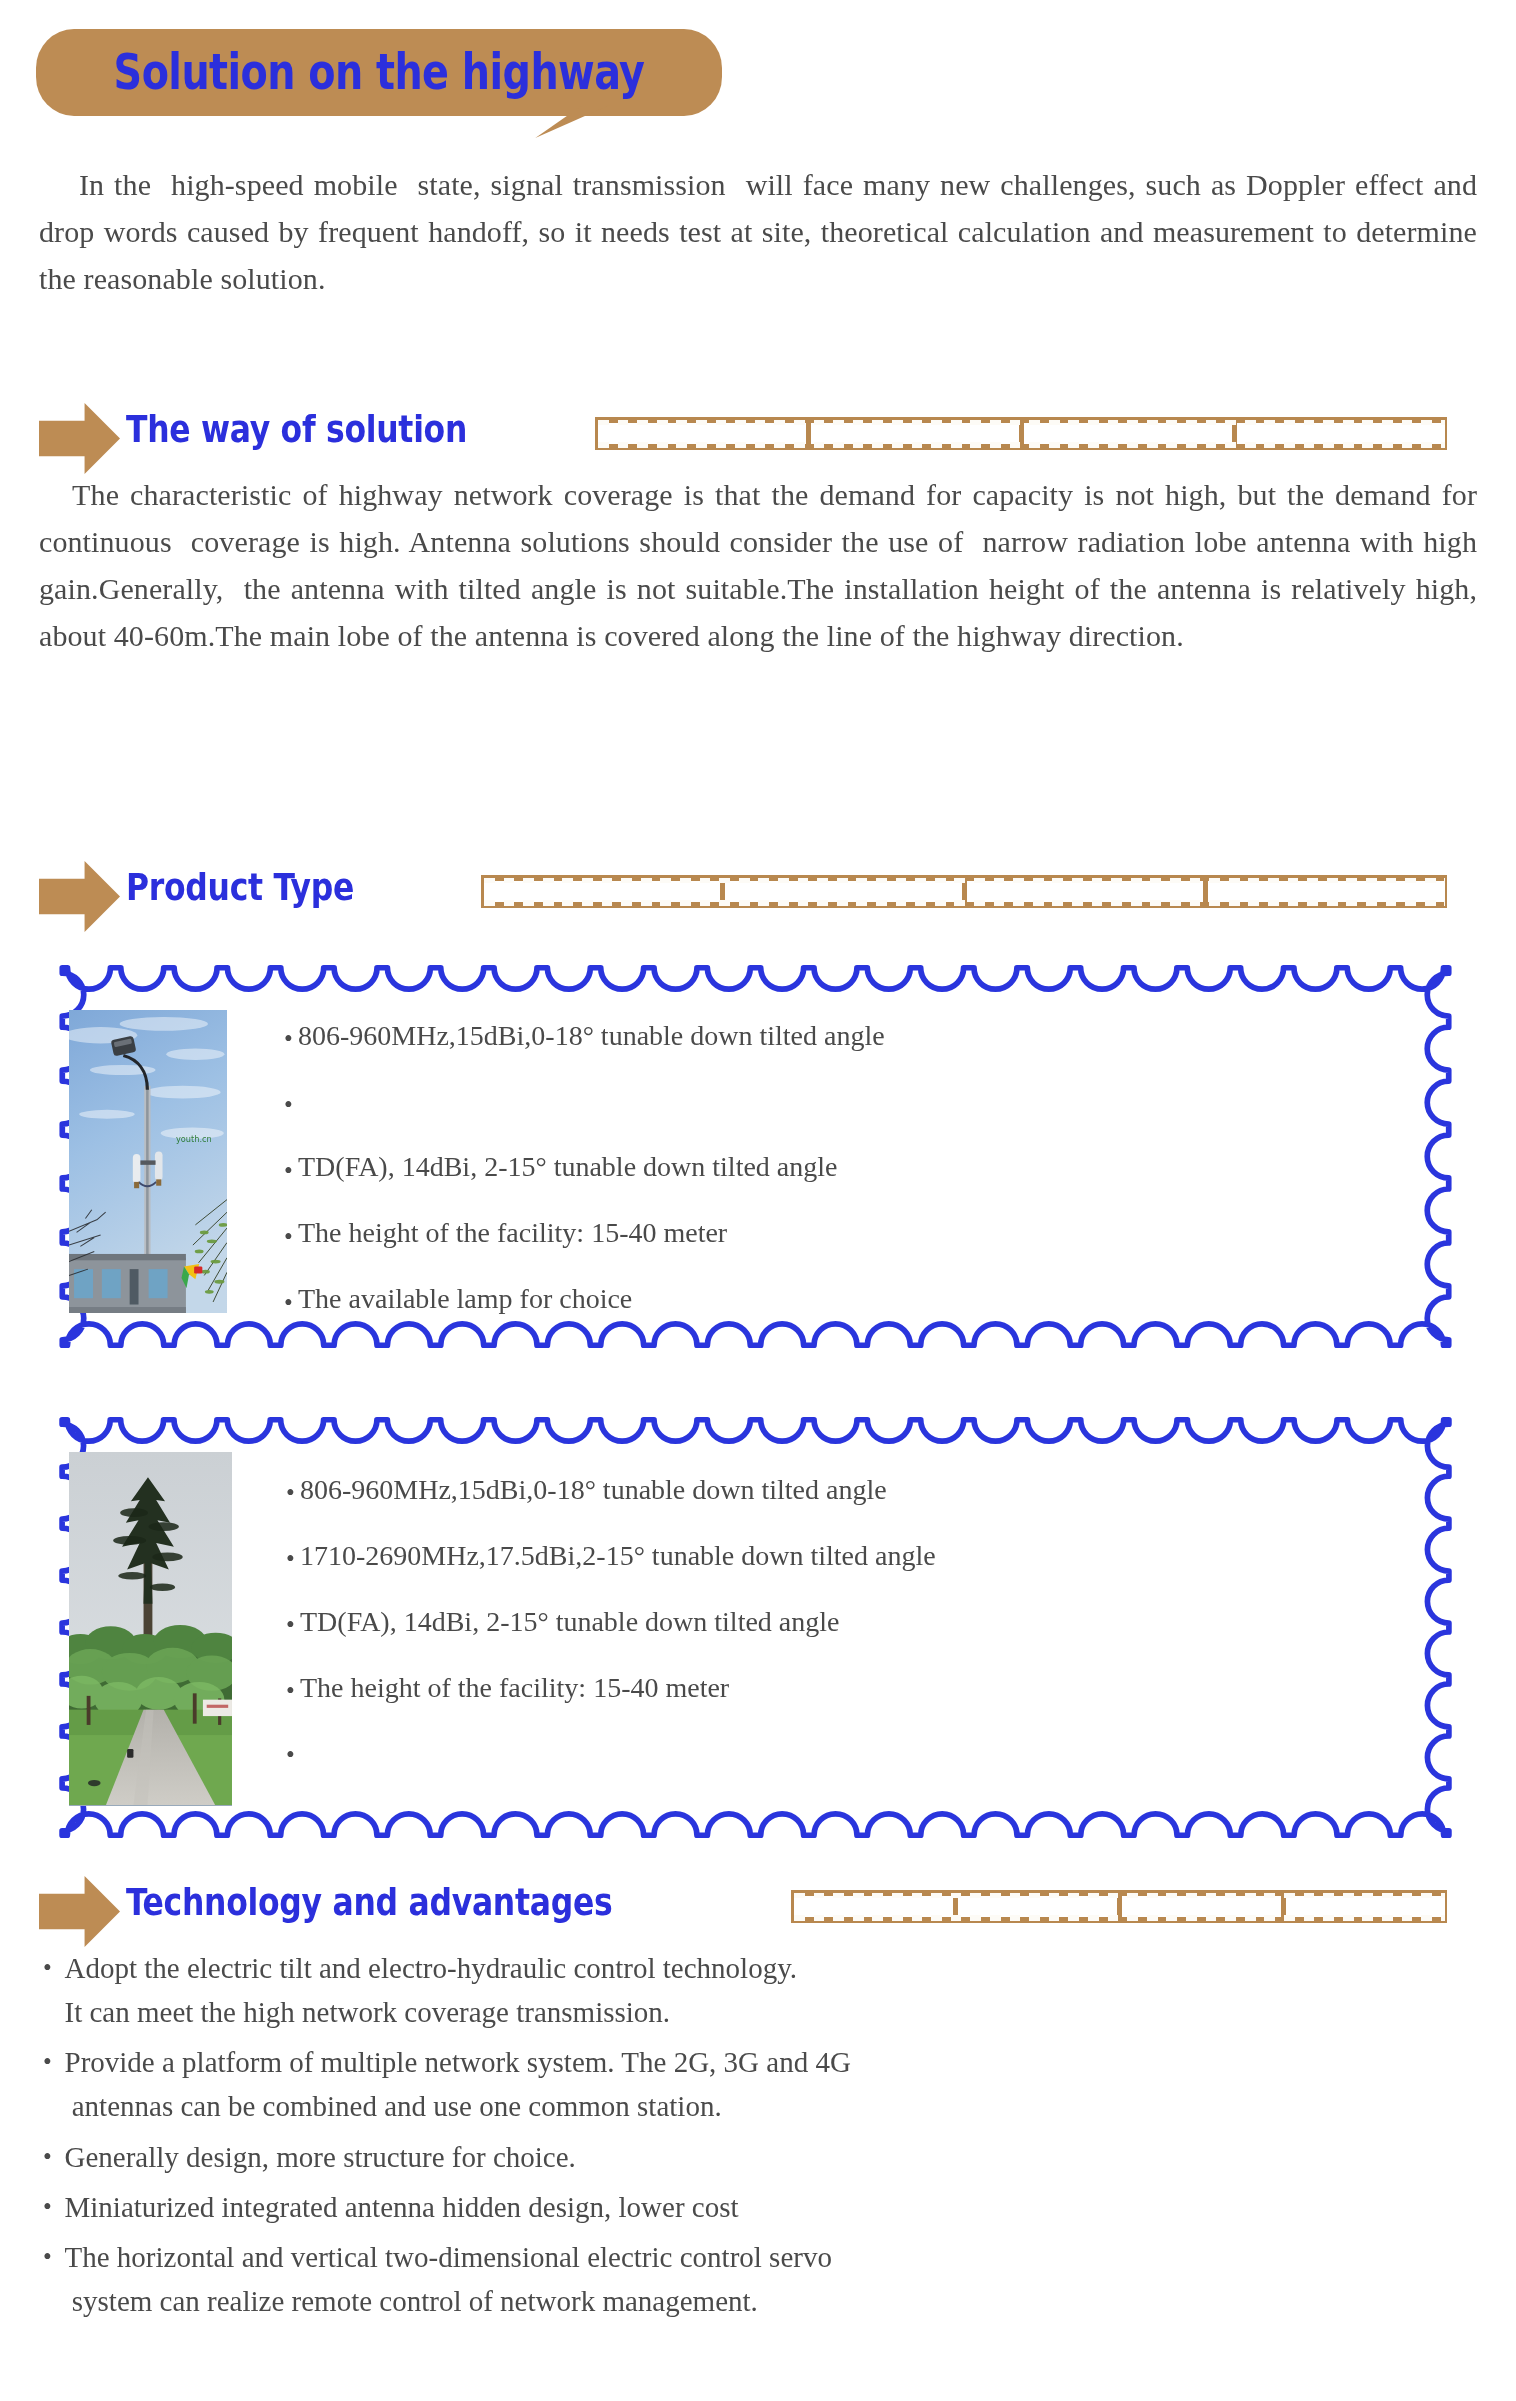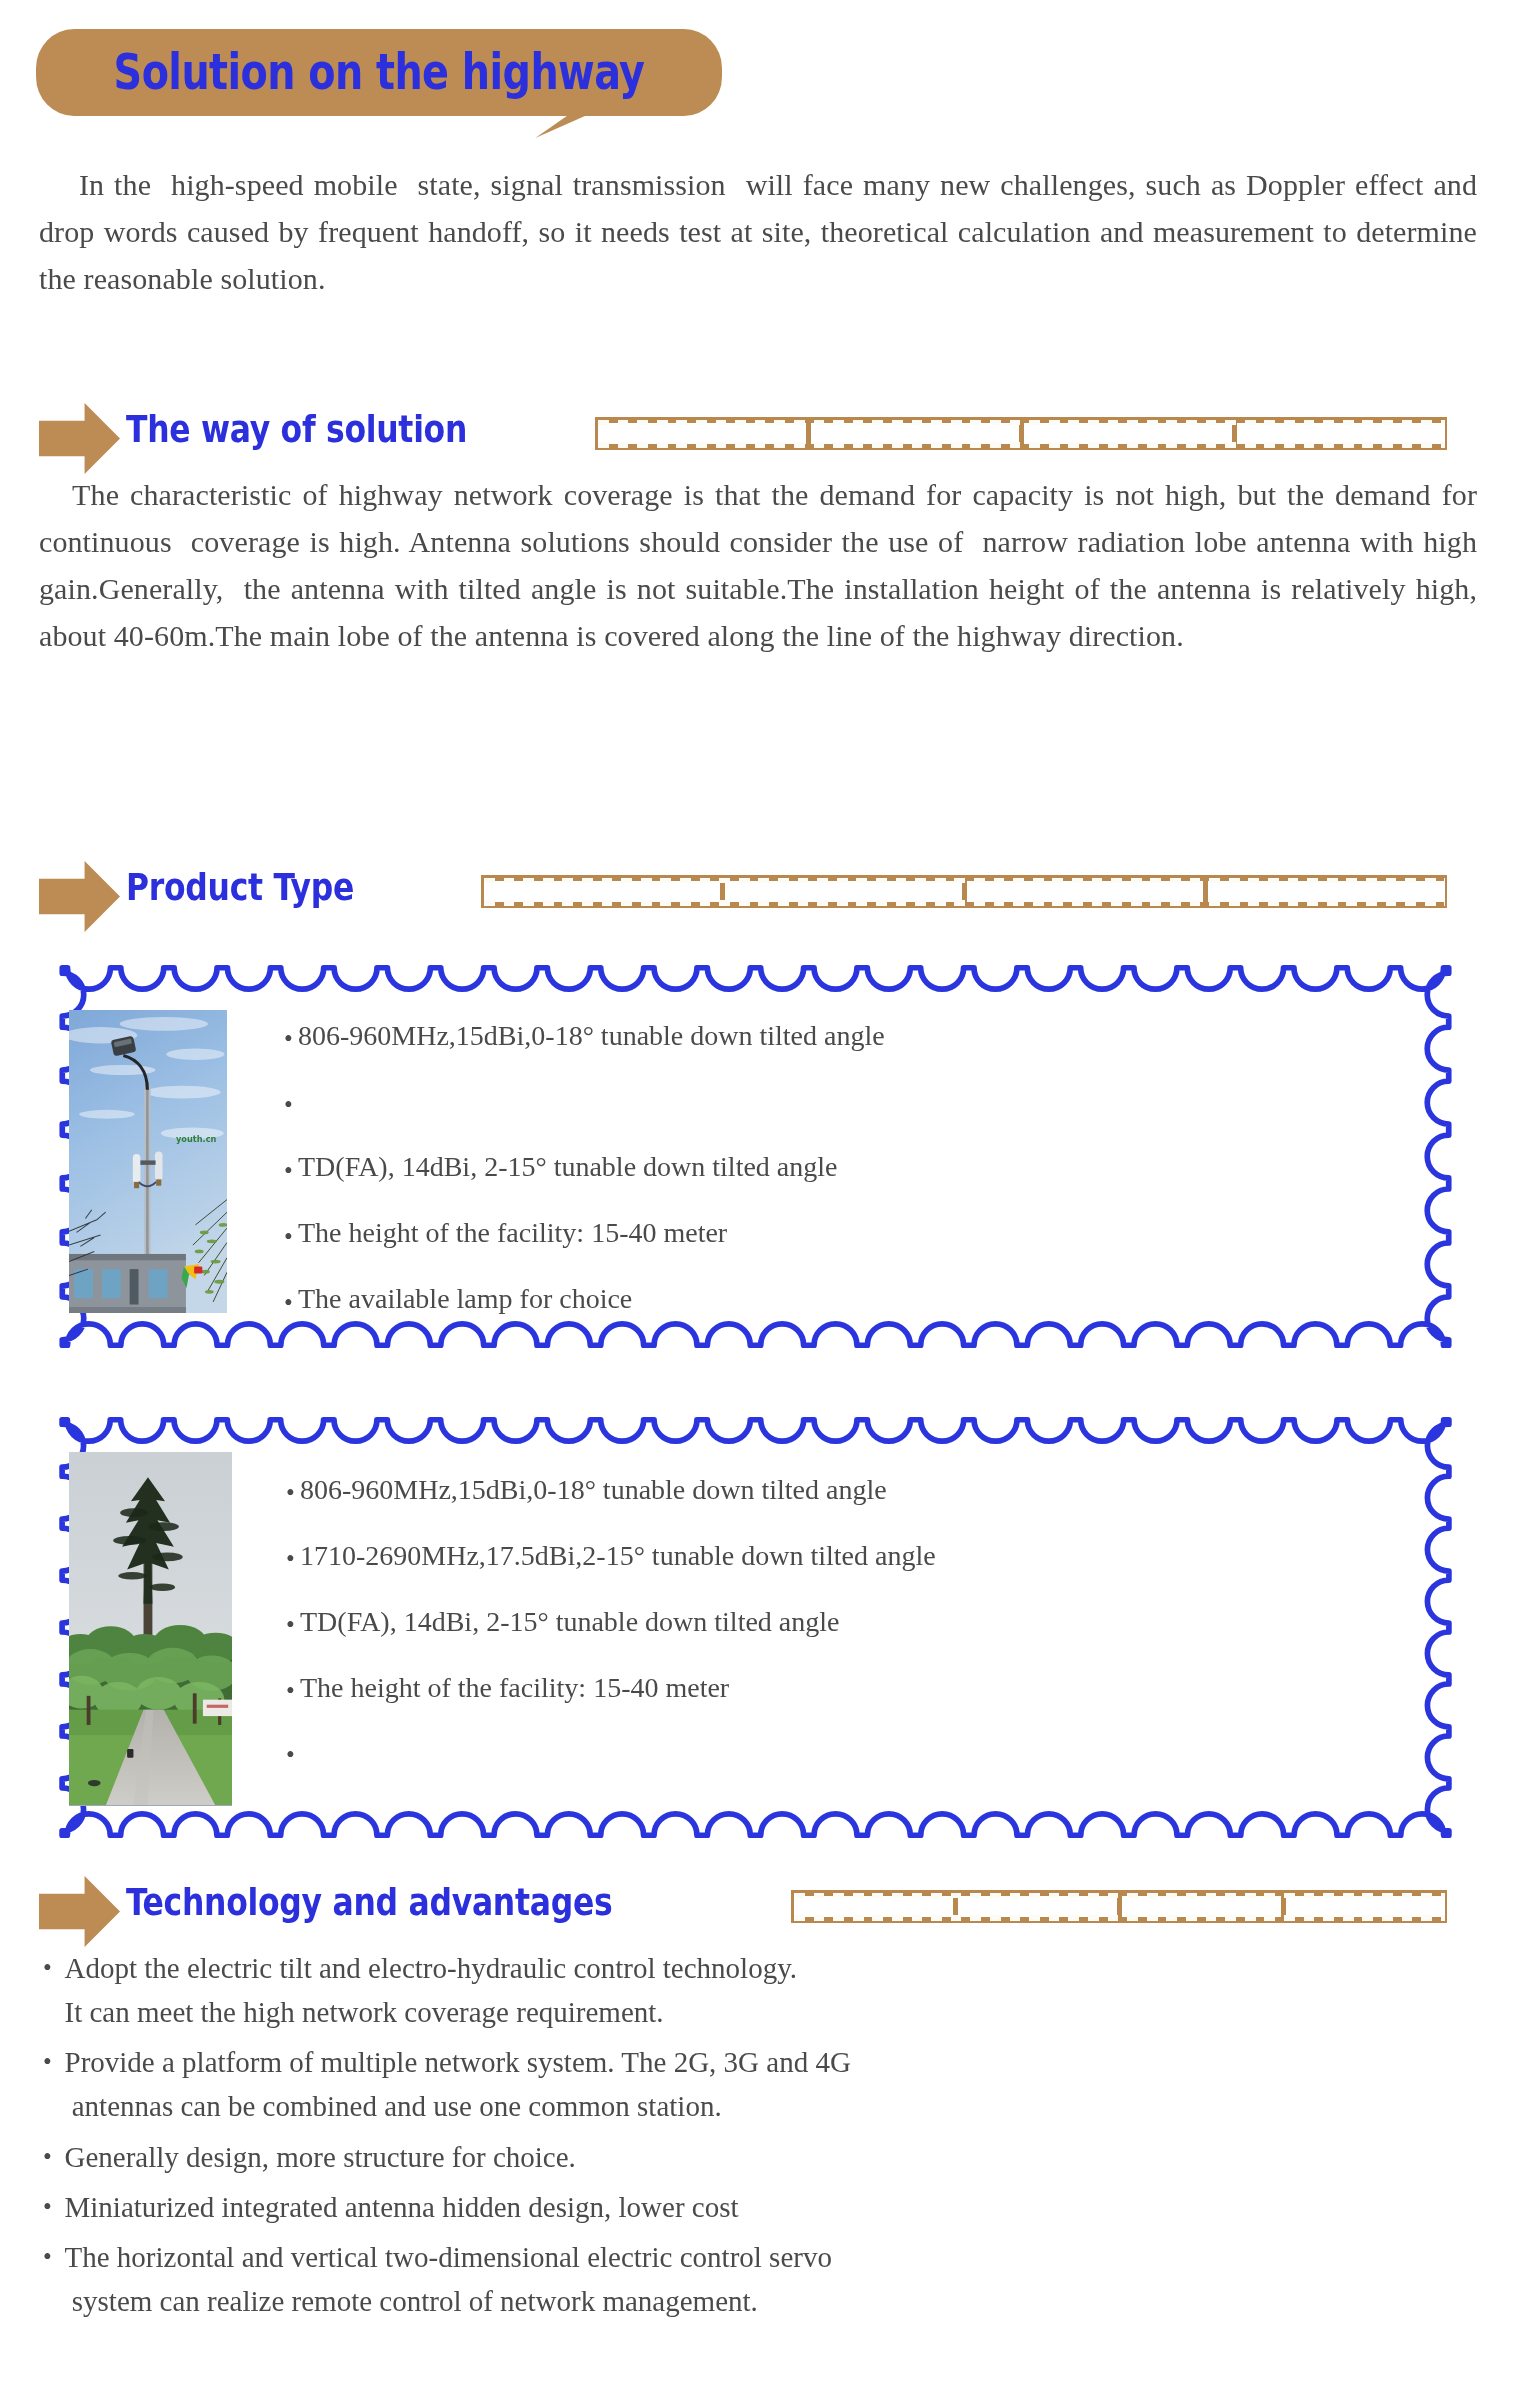--- a/index.html
+++ b/index.html
@@ -112,7 +112,7 @@
 
   
   .ph{position:absolute;inset:0;}
-  .wm{position:absolute;font-family:"DejaVu Sans",sans-serif;font-weight:bold;}
+  .wm{position:absolute;font-family:"DejaVu Sans",sans-serif;font-weight:normal;}
 </style>
 </head>
 <body>

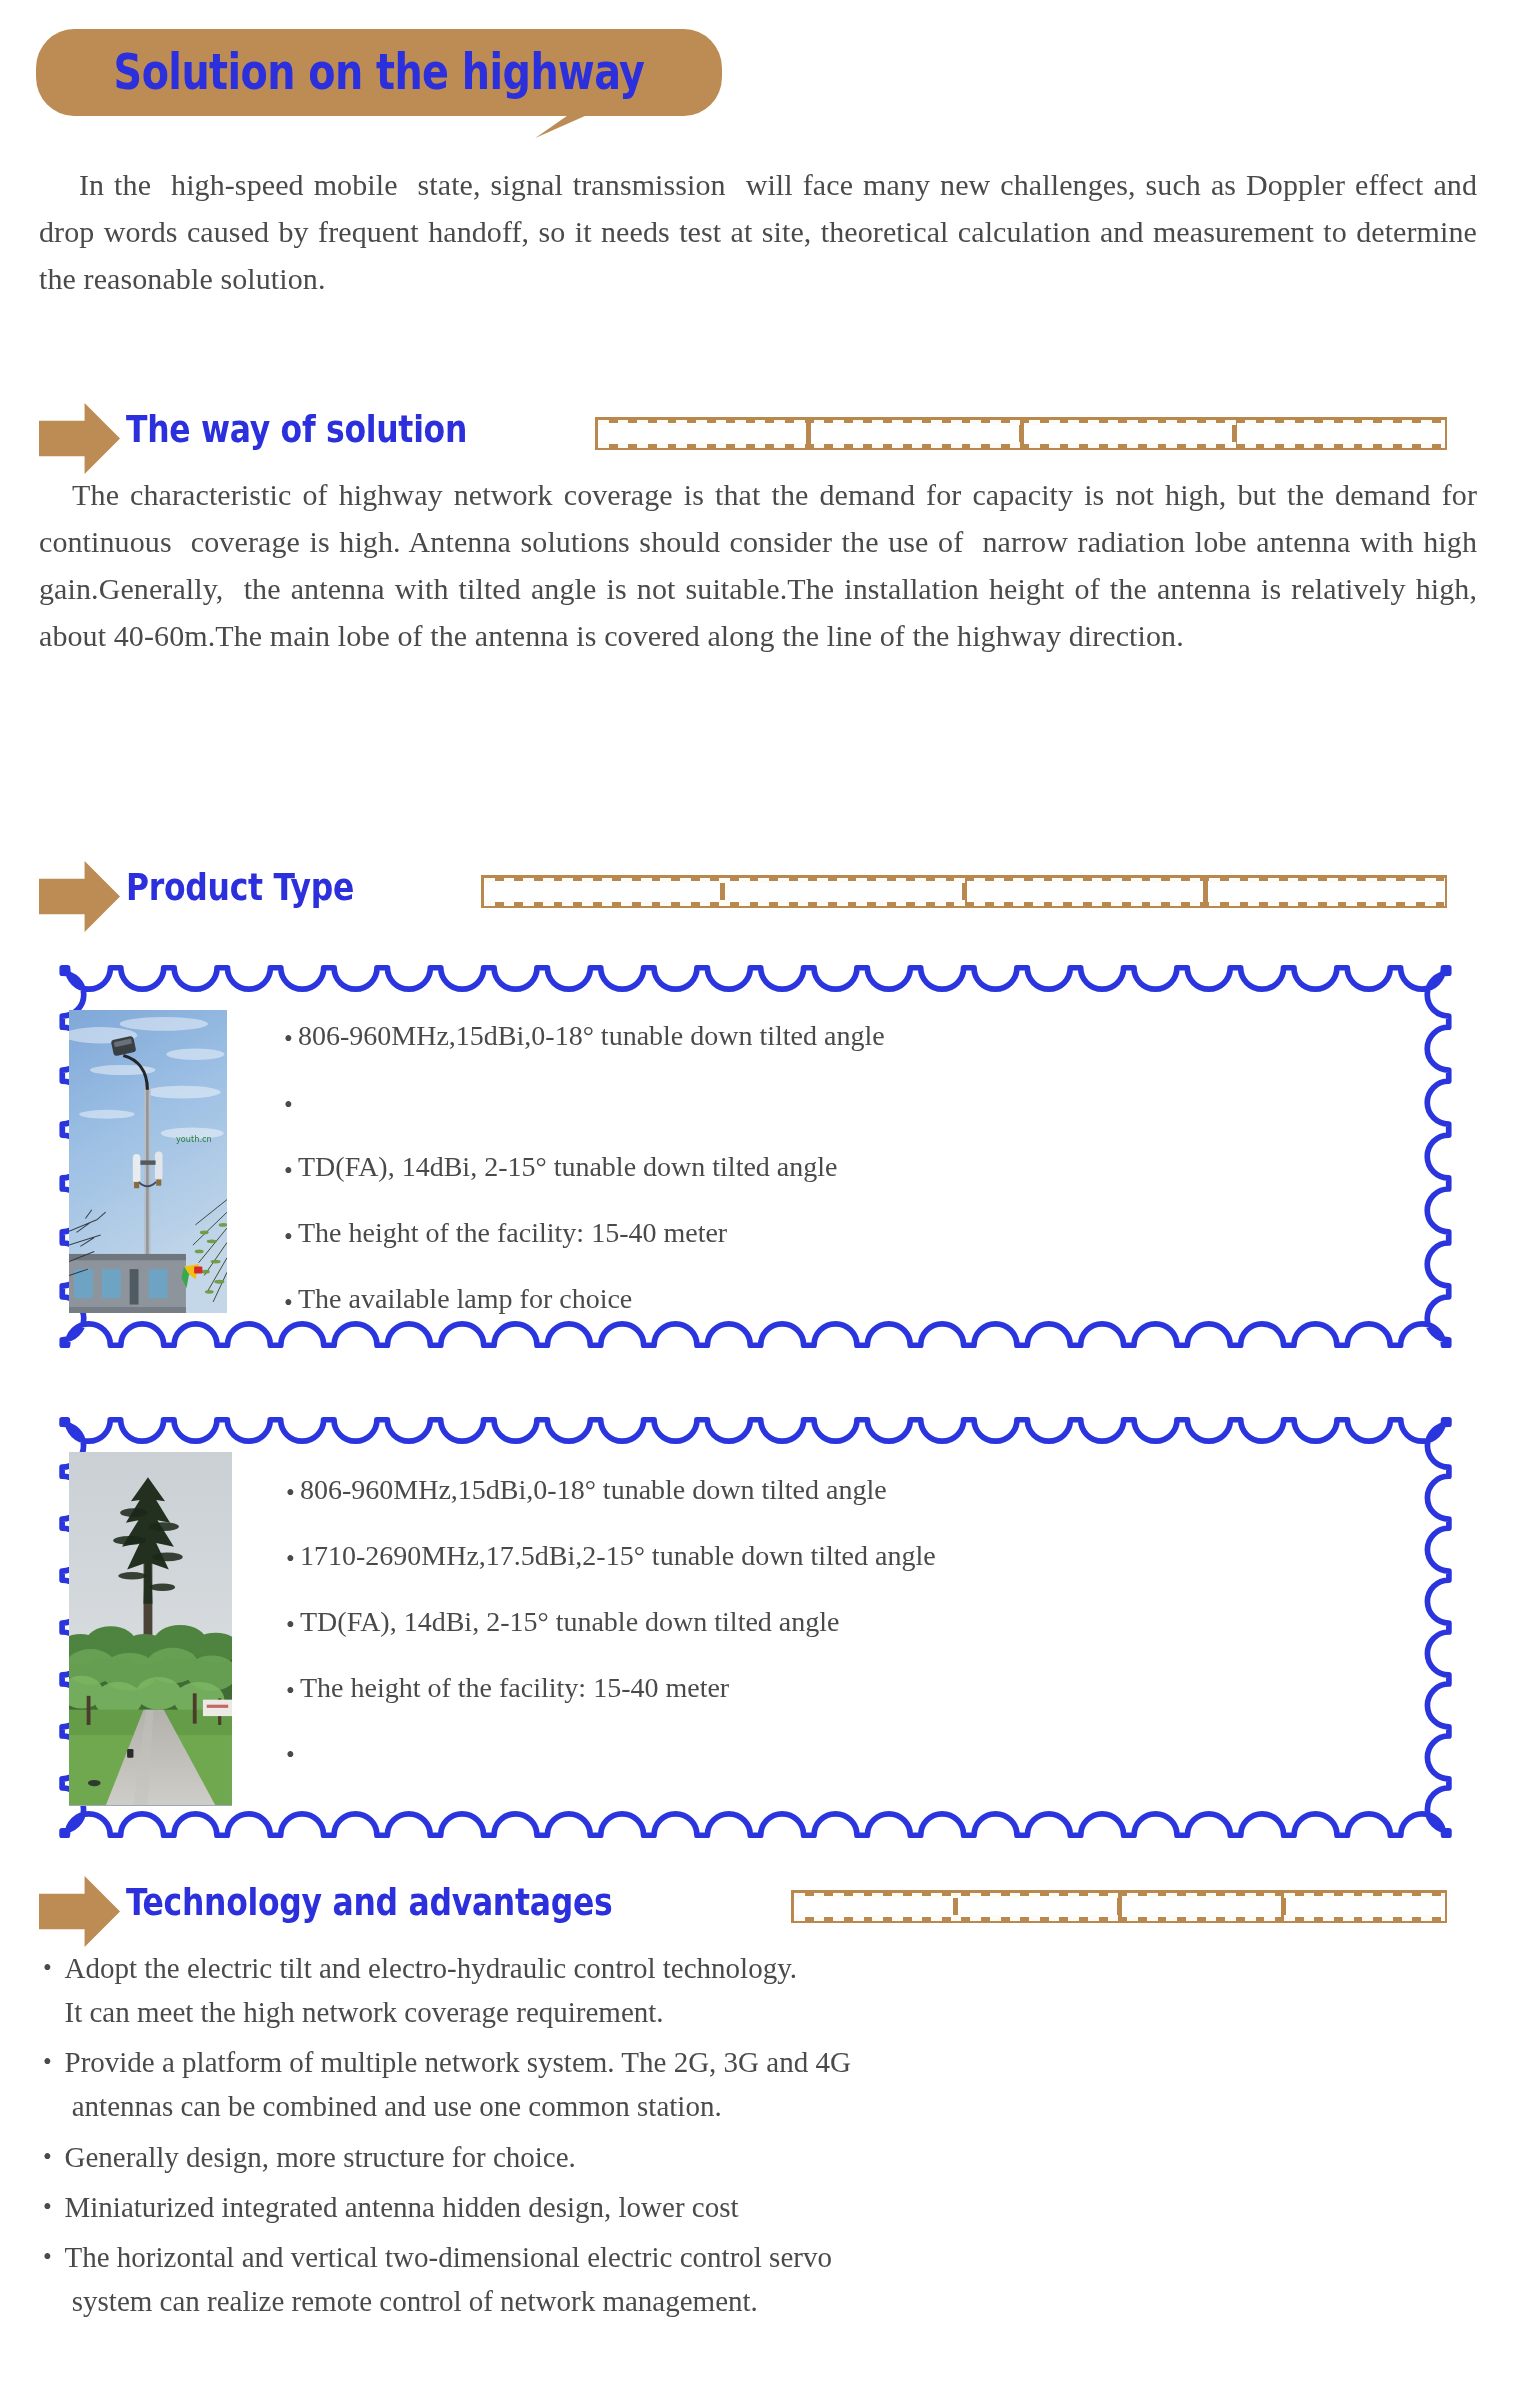--- a/index.html
+++ b/index.html
@@ -390,7 +390,7 @@
     <div class="item">
       <span class="bul">•</span>
       <span class="body">Adopt the electric tilt and electro-hydraulic control technology.
-It can meet the high network coverage requirement.</span>
+It can meet the high network coverage transmission.</span>
     </div>
     <div class="item">
       <span class="bul">•</span>

